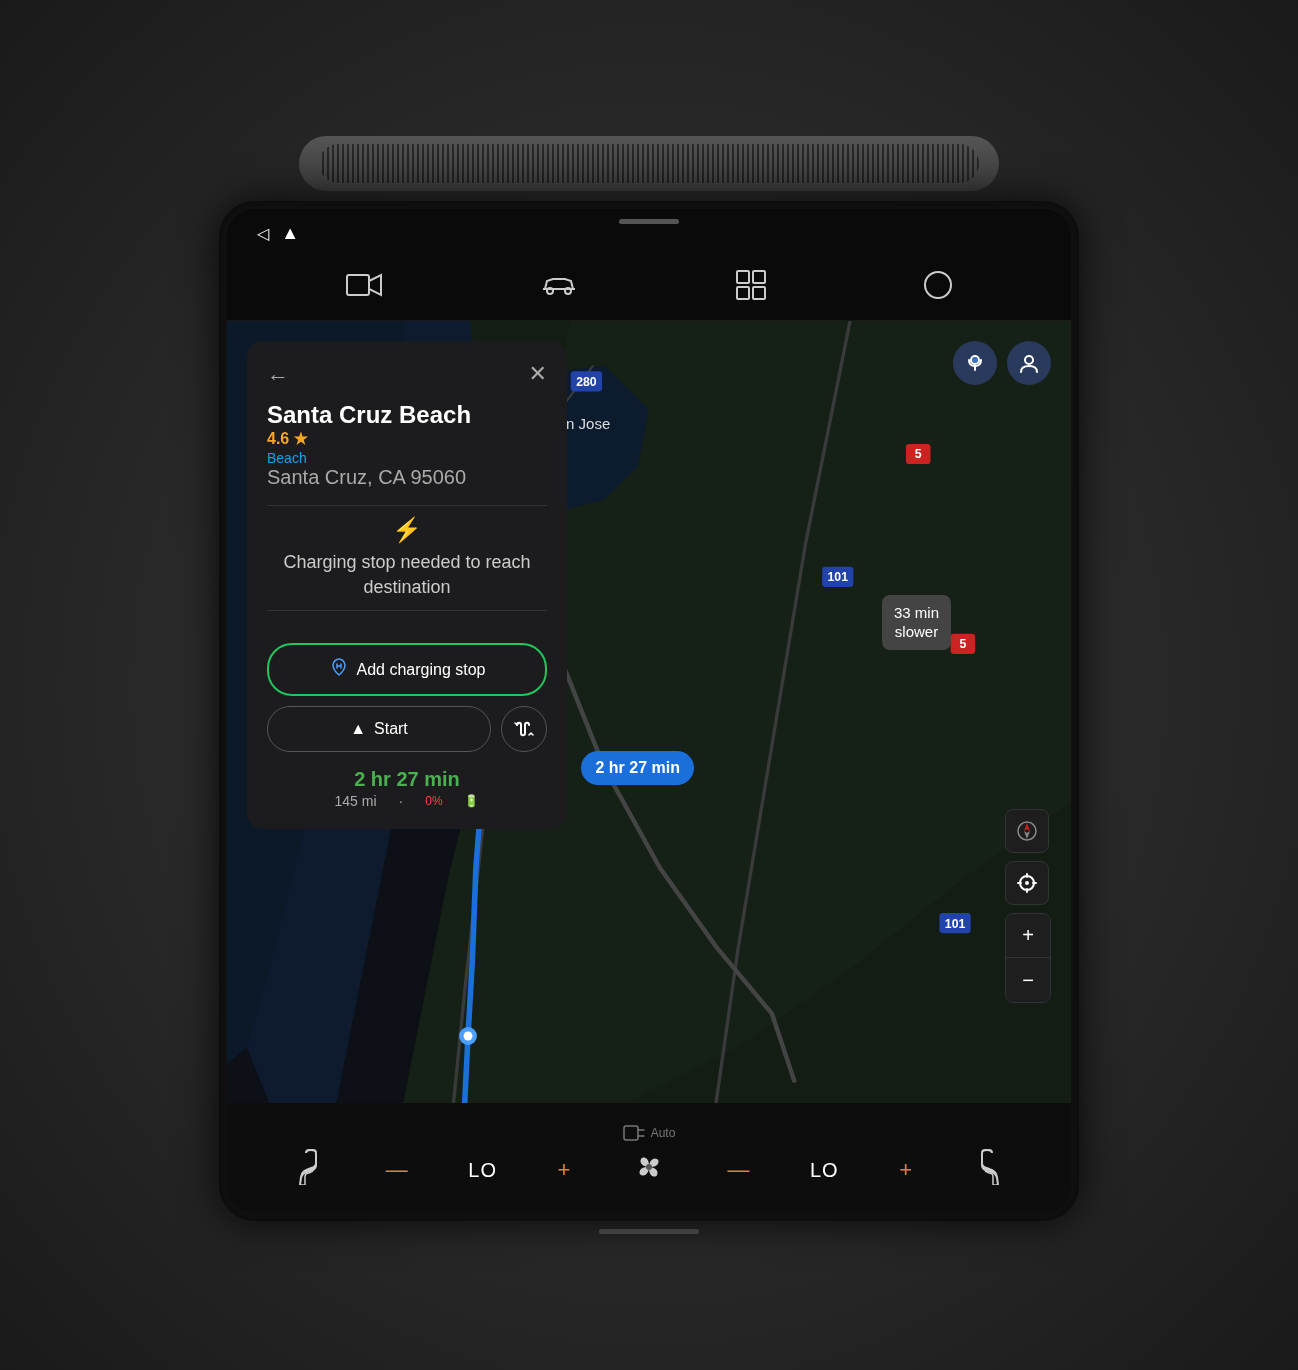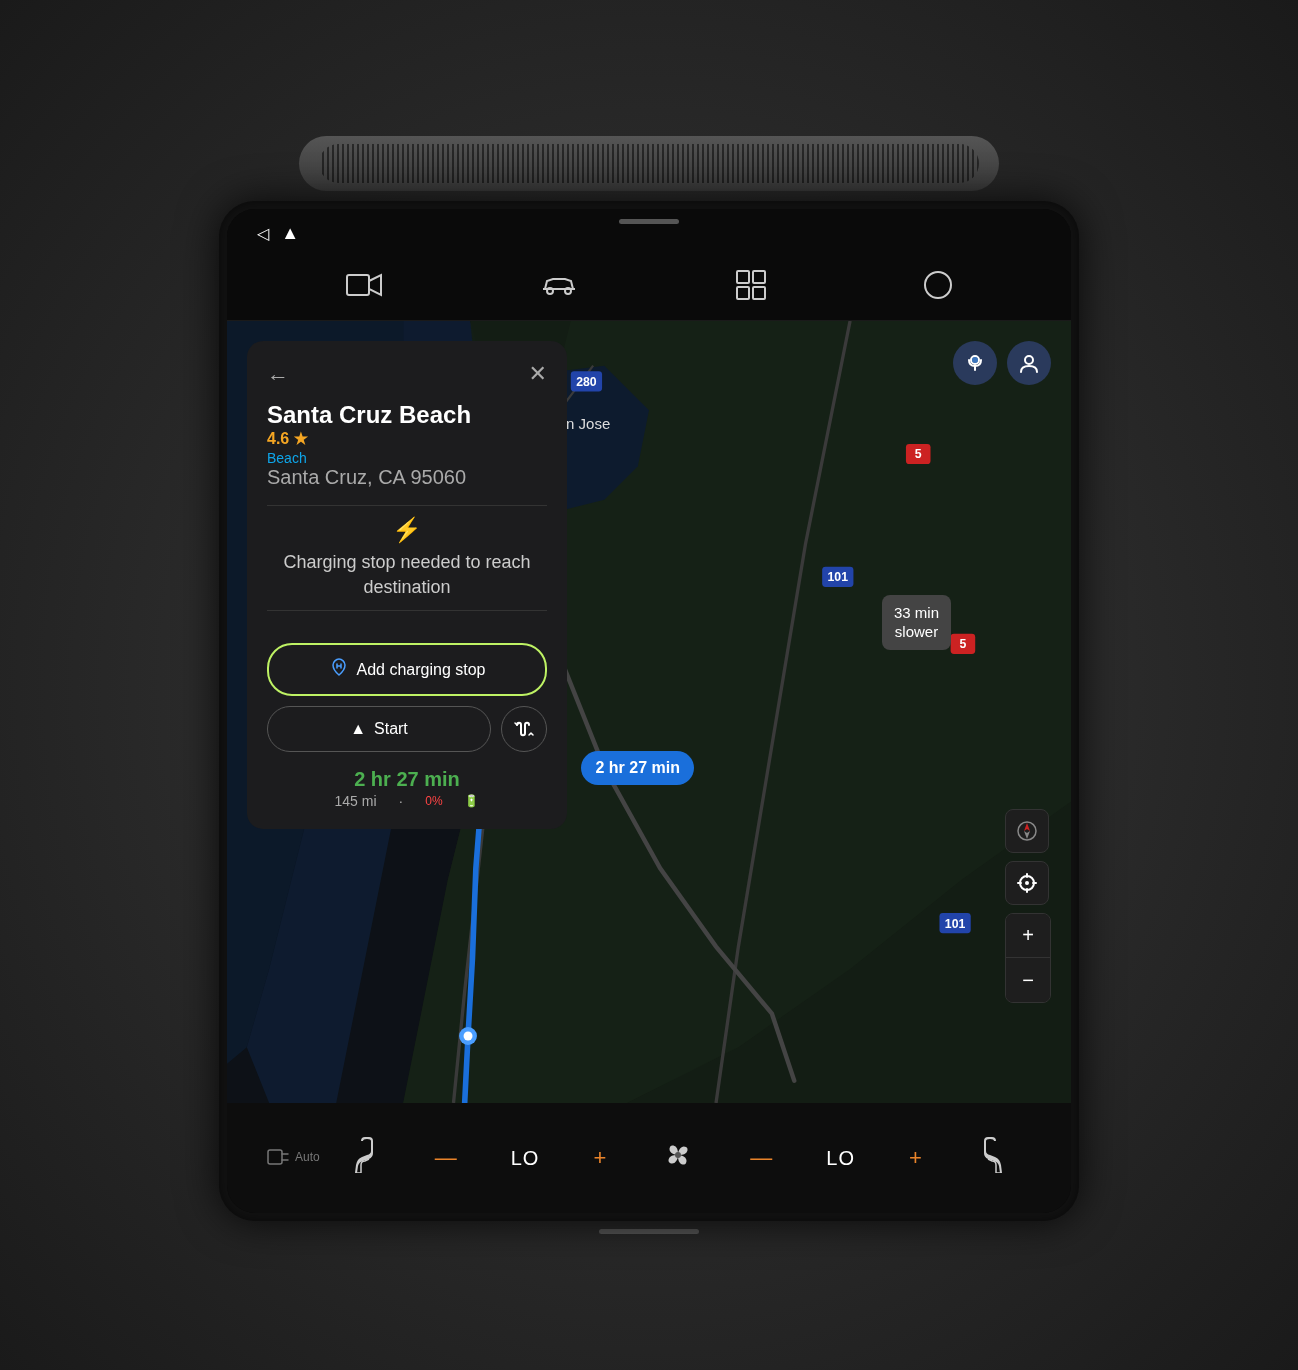--- a/index.html
+++ b/index.html
@@ -314,7 +314,7 @@
     .btn-add-charging {
       width: 100%;
       background: transparent;
-      border: 2px solid #bef264;
+      border: 2px solid #22c55e;
       border-radius: 25px;
       color: white;
       font-size: 16px;

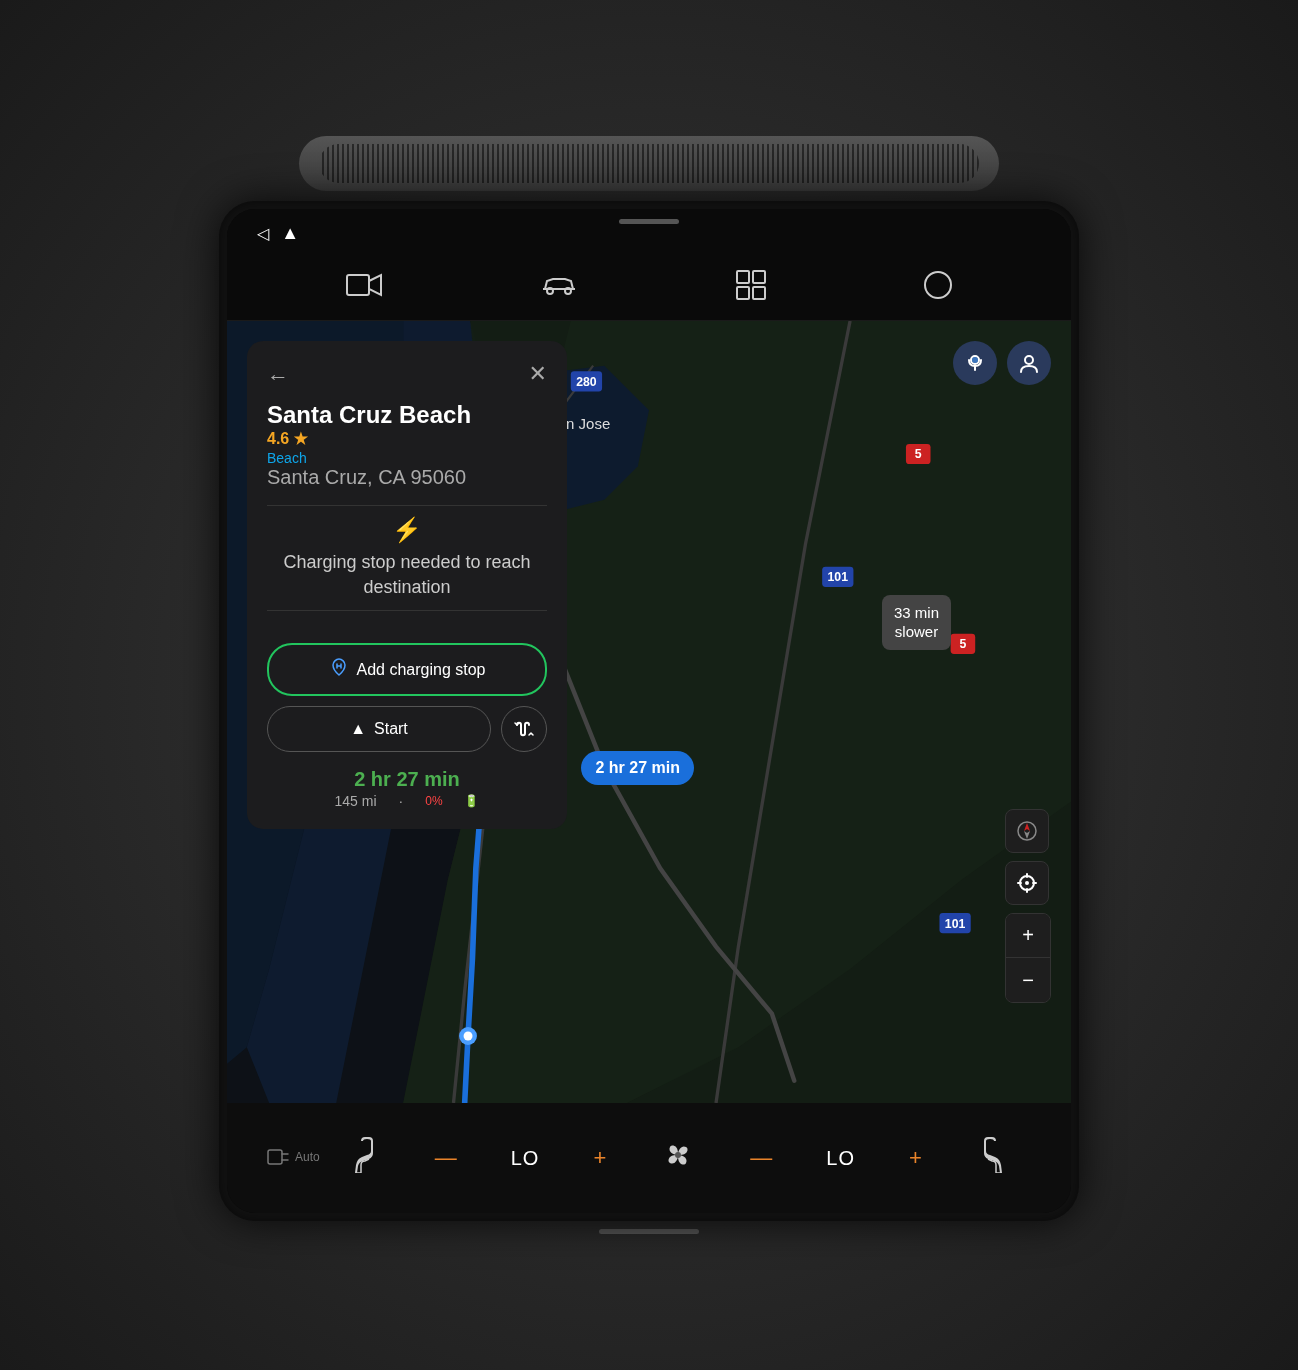--- a/index.html
+++ b/index.html
@@ -389,7 +389,7 @@
       height: 110px;
       background: #0d0d0d;
       display: flex;
-      flex-direction: row;
+      flex-direction: column;
       align-items: center;
       justify-content: center;
       gap: 6px;

